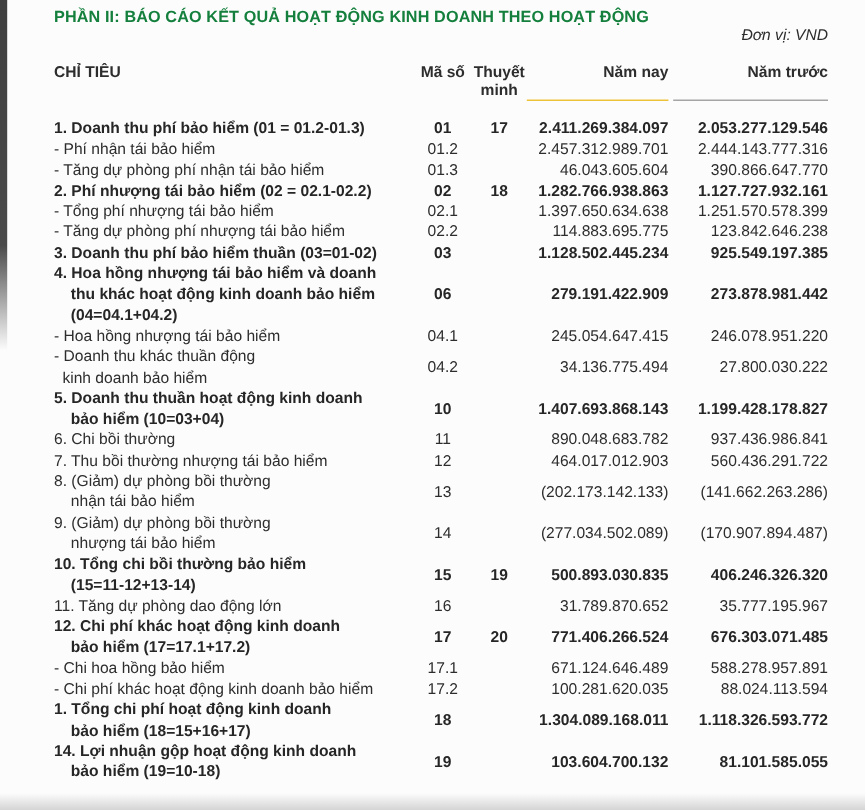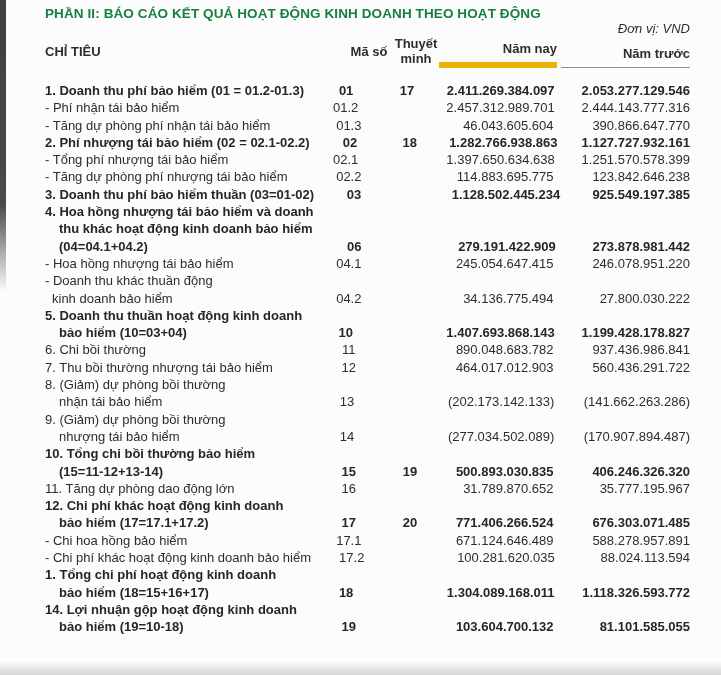--- a/index.html
+++ b/index.html
@@ -16,7 +16,7 @@
   .title { font-weight:bold; font-size:13.5px; letter-spacing:0.1px; color:#15803d; }
   .unit  { text-align:right; font-style:italic; font-size:13px; }
 
-  .thead { display:flex; align-items:flex-end; font-weight:bold; font-size:13px; }
+  .thead { display:flex; margin-top:16px; font-weight:bold; font-size:13px; }
   .h-label { width:300px; padding-bottom:9px; }
   .h-code  { width:48px;  text-align:center; padding-bottom:9px; }
   .h-note  { width:46px;  text-align:center; padding-bottom:2px; line-height:15px; }

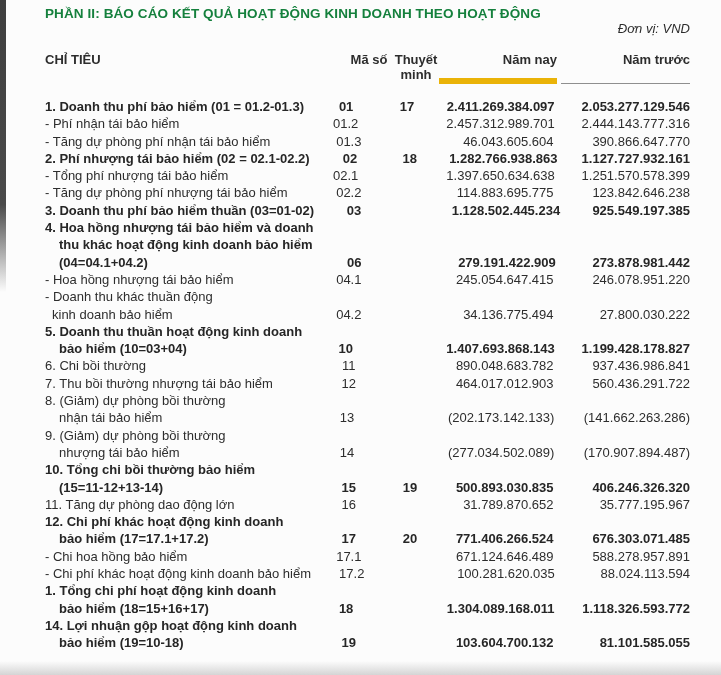--- a/index.html
+++ b/index.html
@@ -20,7 +20,7 @@
   .h-label { width:300px; padding-bottom:9px; }
   .h-code  { width:48px;  text-align:center; padding-bottom:9px; }
   .h-note  { width:46px;  text-align:center; padding-bottom:2px; line-height:15px; }
-  .h-now   { width:118px; text-align:right;  padding-bottom:6px; border-bottom:6px solid #eab308; }
+  .h-now   { width:118px; text-align:right;  padding-bottom:6px; border-bottom:1px solid #eab308; }
   .h-prev  { width:129px; margin-left:4px; text-align:right; padding-bottom:6px; border-bottom:1px solid #8f8f8f; }
 
   .tbody { margin-top:14px; }

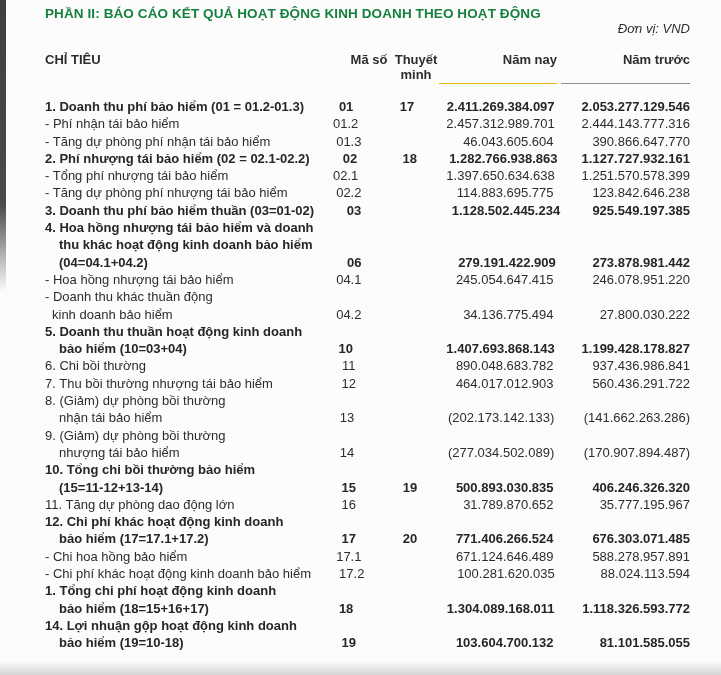--- a/index.html
+++ b/index.html
@@ -24,7 +24,7 @@
   .h-prev  { width:129px; margin-left:4px; text-align:right; padding-bottom:6px; border-bottom:1px solid #8f8f8f; }
 
   .tbody { margin-top:14px; }
-  .row { display:flex; align-items:flex-end; font-size:13px; line-height:17.3px;gap:20px; }
+  .row { display:flex; align-items:center; font-size:13px; line-height:17.3px; }
   .row.bold { font-weight:bold; color:#262626; }
   .c-label { width:300px; }
   .c-label .lline { white-space:nowrap; }

